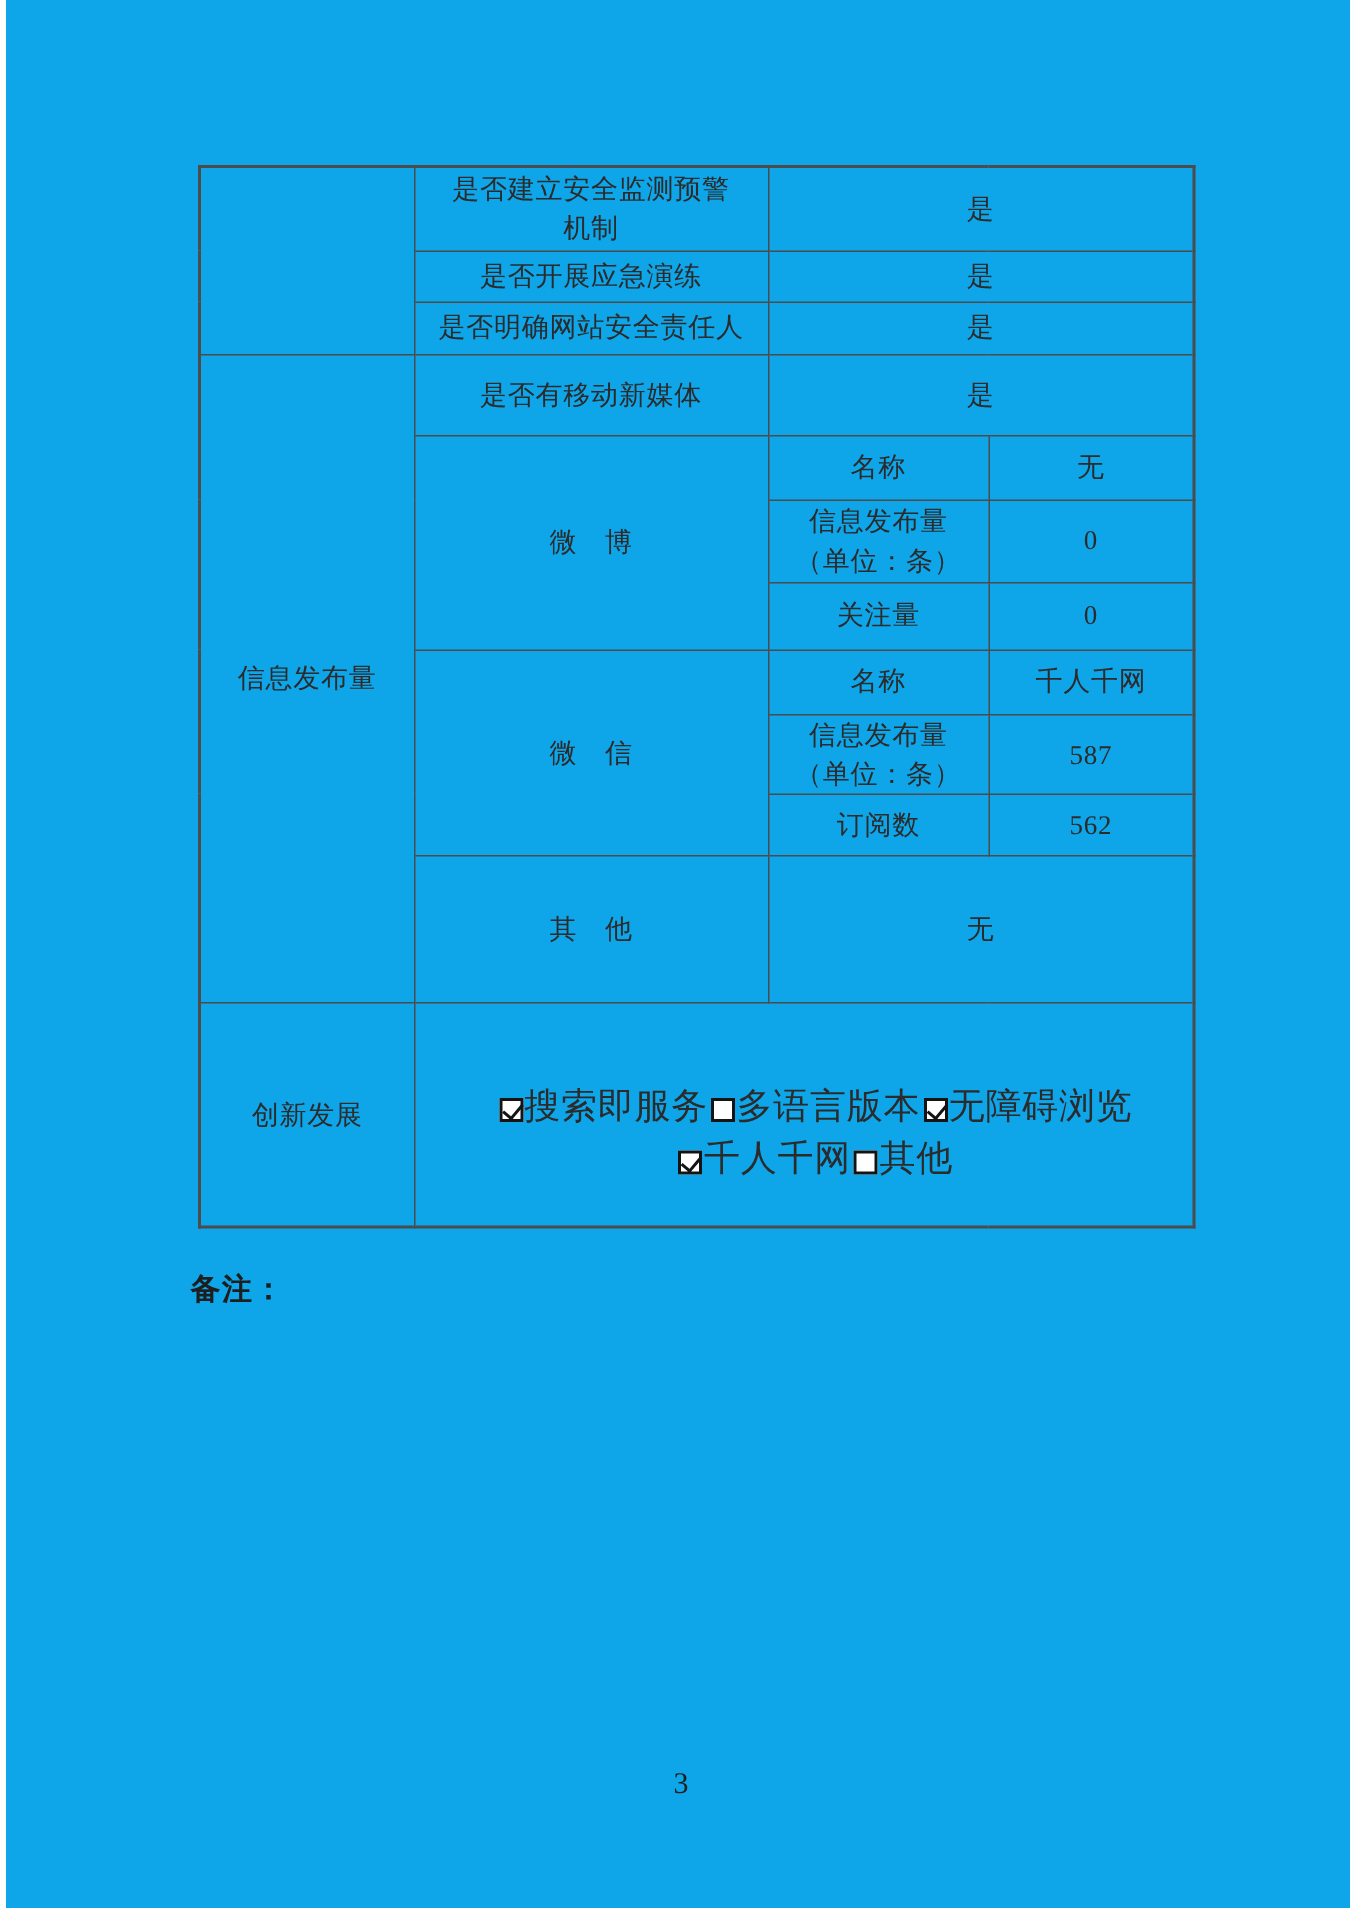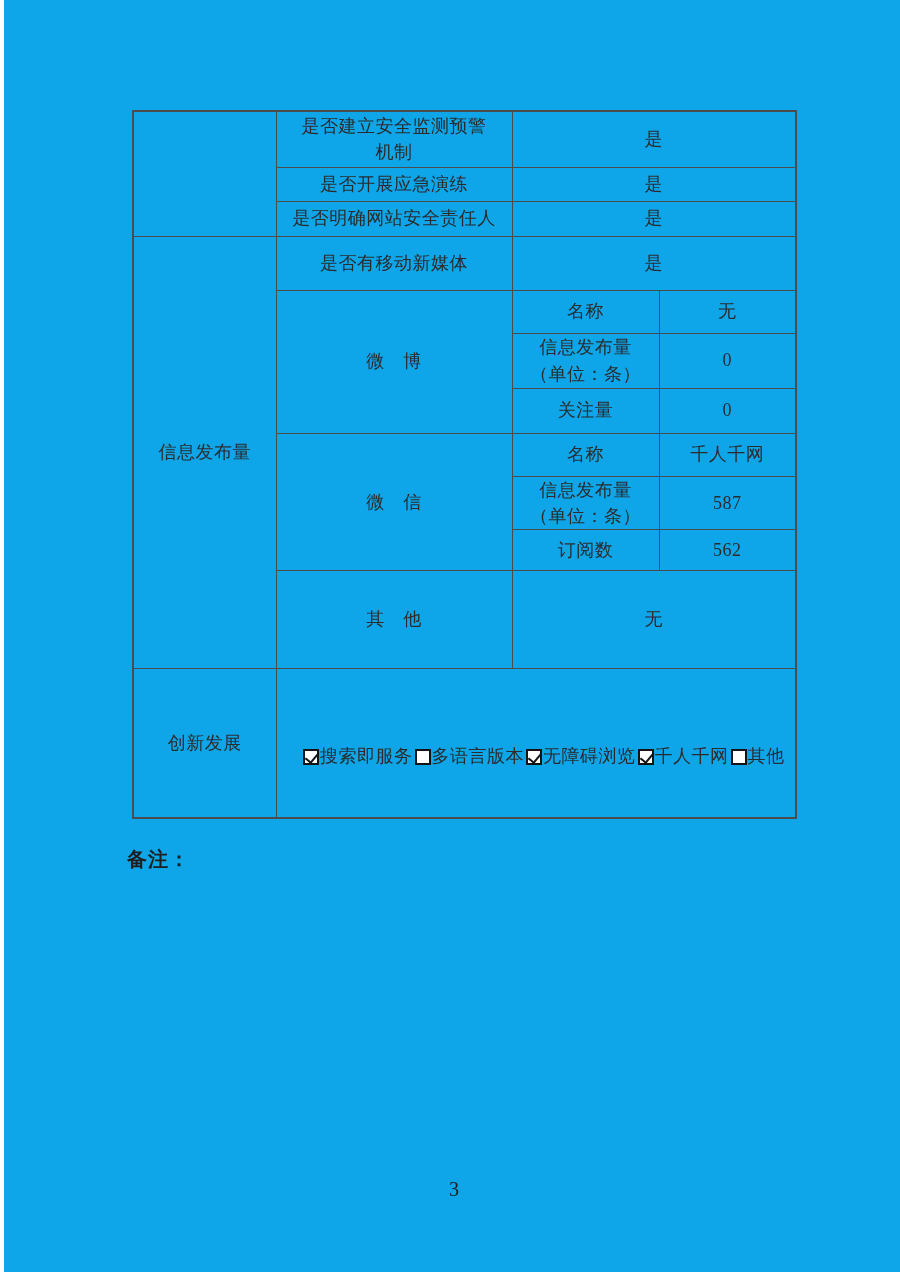--- a/index.html
+++ b/index.html
@@ -74,7 +74,7 @@
     transform: rotate(40deg);
   }
   .cb-option { display: inline-block; }
-  .cb-label { display: inline; font-size: 18px; letter-spacing: 0.5px; }
+  .cb-label { display: inline; font-size: 24px; letter-spacing: 0.5px; }
 
   .remarks {
     position: absolute;

